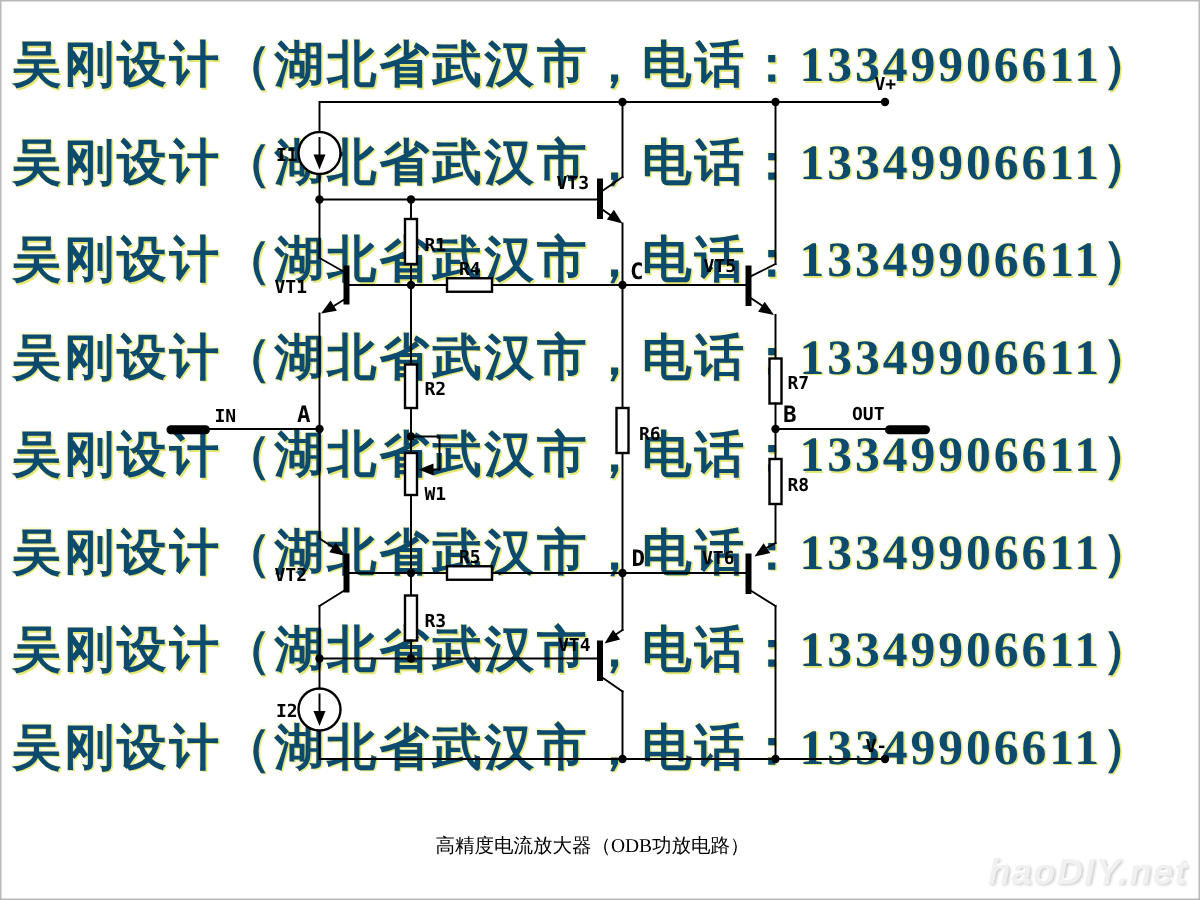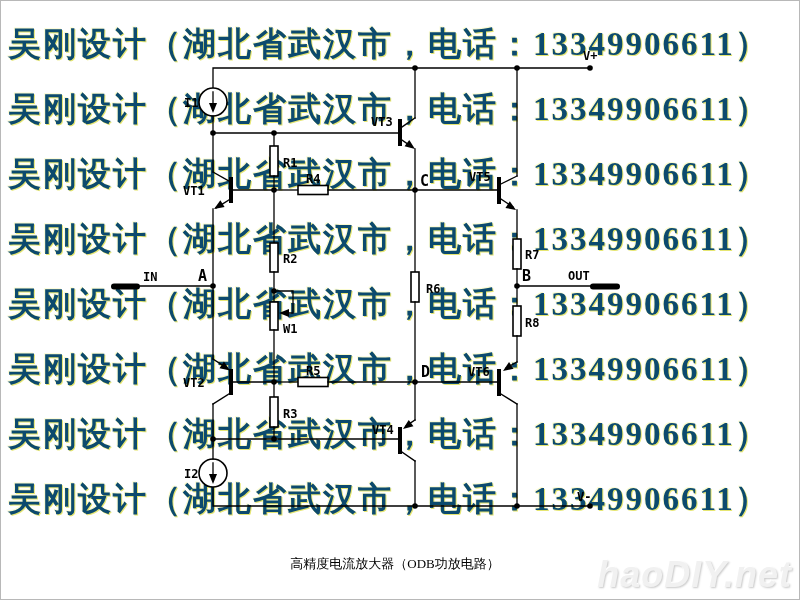--- a/index.html
+++ b/index.html
@@ -40,7 +40,7 @@
   .site-logo{
     position:absolute;right:8px;bottom:4px;z-index:4;
     font-family:"Liberation Sans",sans-serif;font-weight:bold;font-style:italic;
-    font-size:36px;letter-spacing:1px;color:#f1f1f1;
+    font-size:24px;letter-spacing:1px;color:#f1f1f1;
     text-shadow:-1px -1px 0 #ffffff, 1px 1px 2px #c9c9c9;
     user-select:none;
   }

